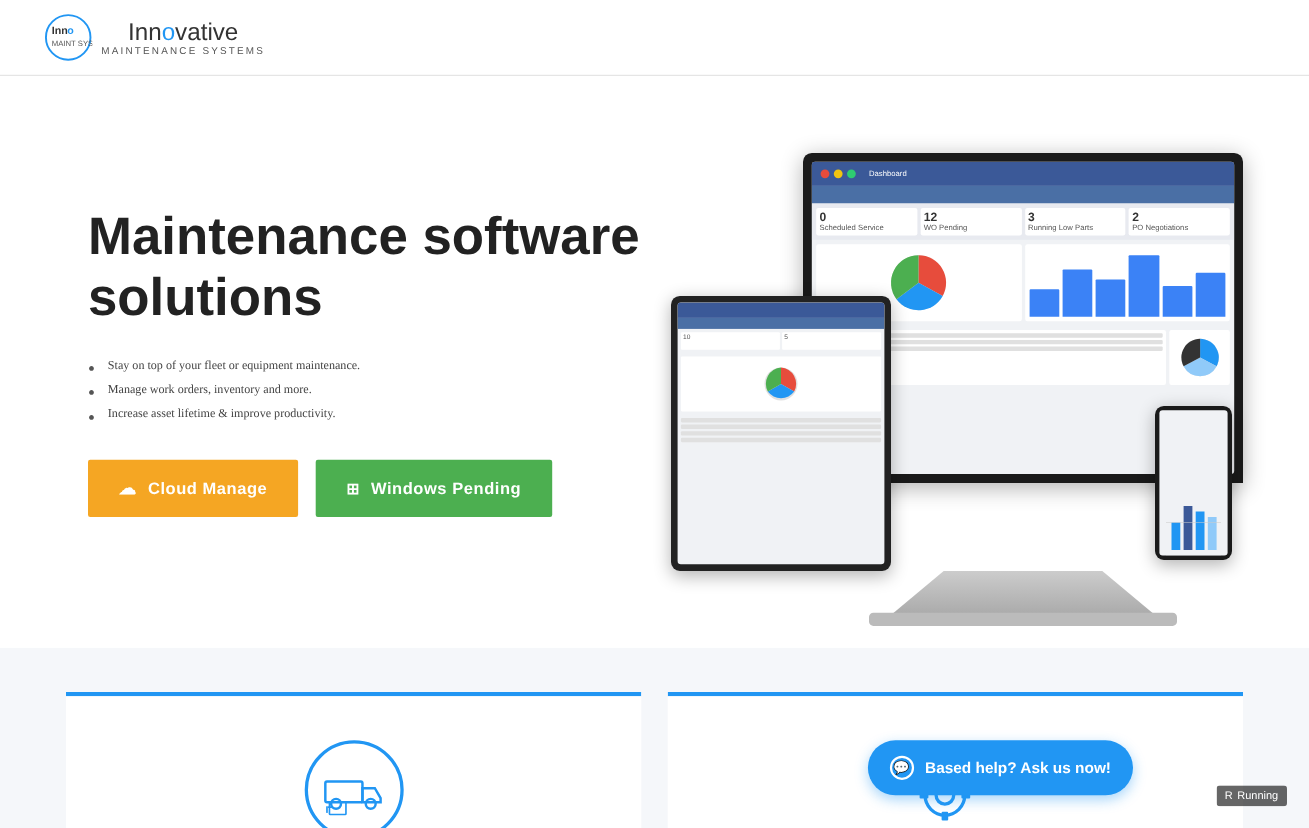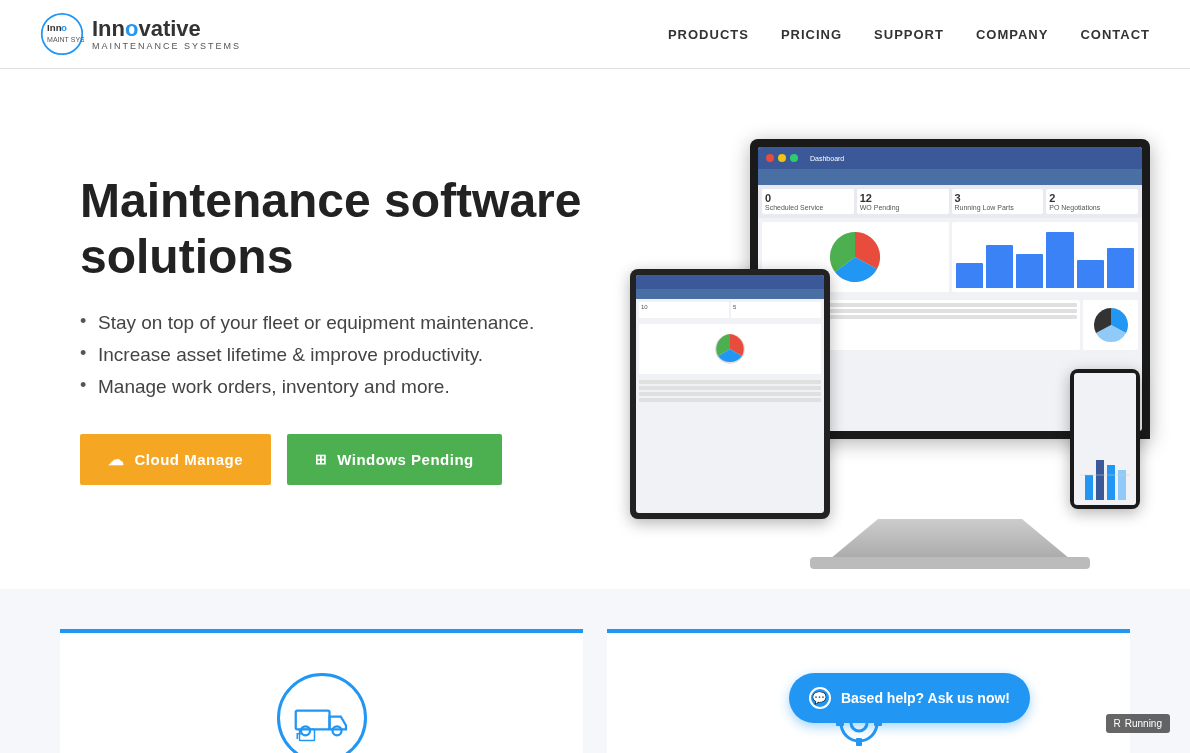--- a/index.html
+++ b/index.html
@@ -20,9 +20,10 @@
     }
     .logo-text {
       font-size: 22px;
-      font-weight: bold;
+      font-weight: normal;
       color: #333;
       line-height: 1.1;
+      text-align: center;
     }
     .logo-text span.inn { color: #333; }
     .logo-text span.ov { color: #2196F3; }

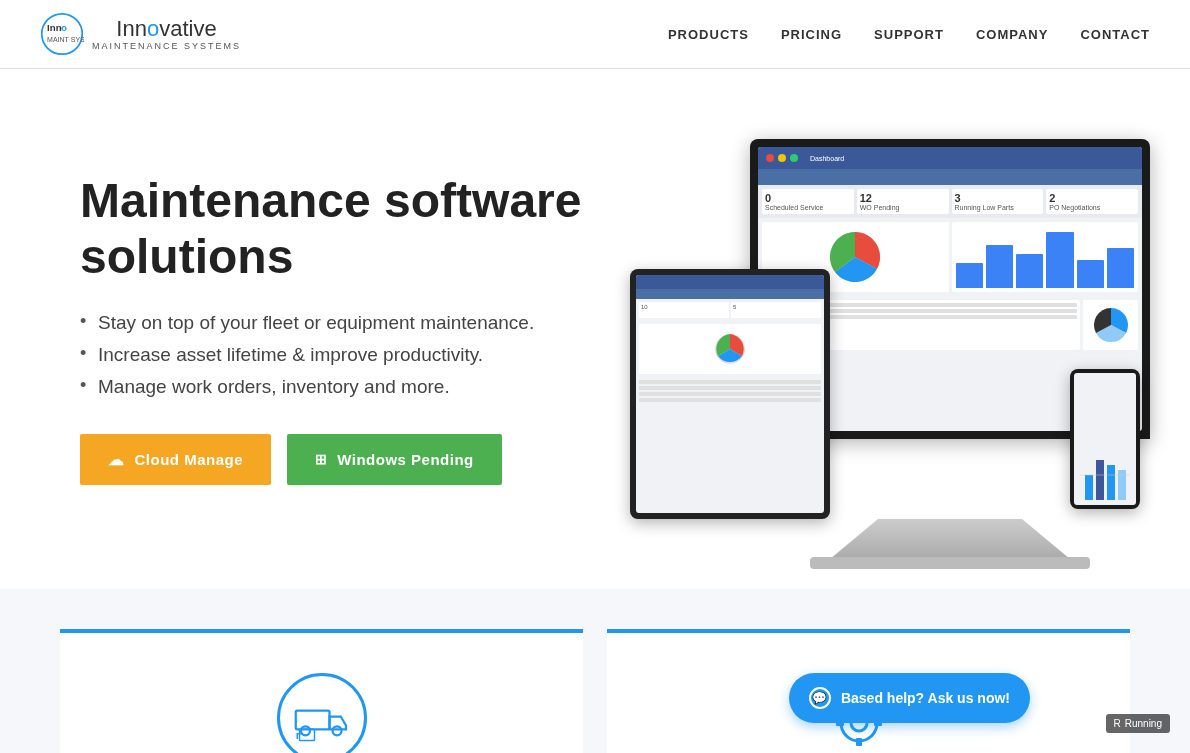--- a/index.html
+++ b/index.html
@@ -399,13 +399,6 @@
       <div class="logo-subtitle">MAINTENANCE SYSTEMS</div>
     </div>
   </div>
-  <nav class="nav">
-    <a class="nav-item" href="#">PRODUCTS</a>
-    <a class="nav-item" href="#">PRICING</a>
-    <a class="nav-item" href="#">SUPPORT</a>
-    <a class="nav-item" href="#">COMPANY</a>
-    <a class="nav-item" href="#">CONTACT</a>
-  </nav>
 </header>
 
 <section class="hero">

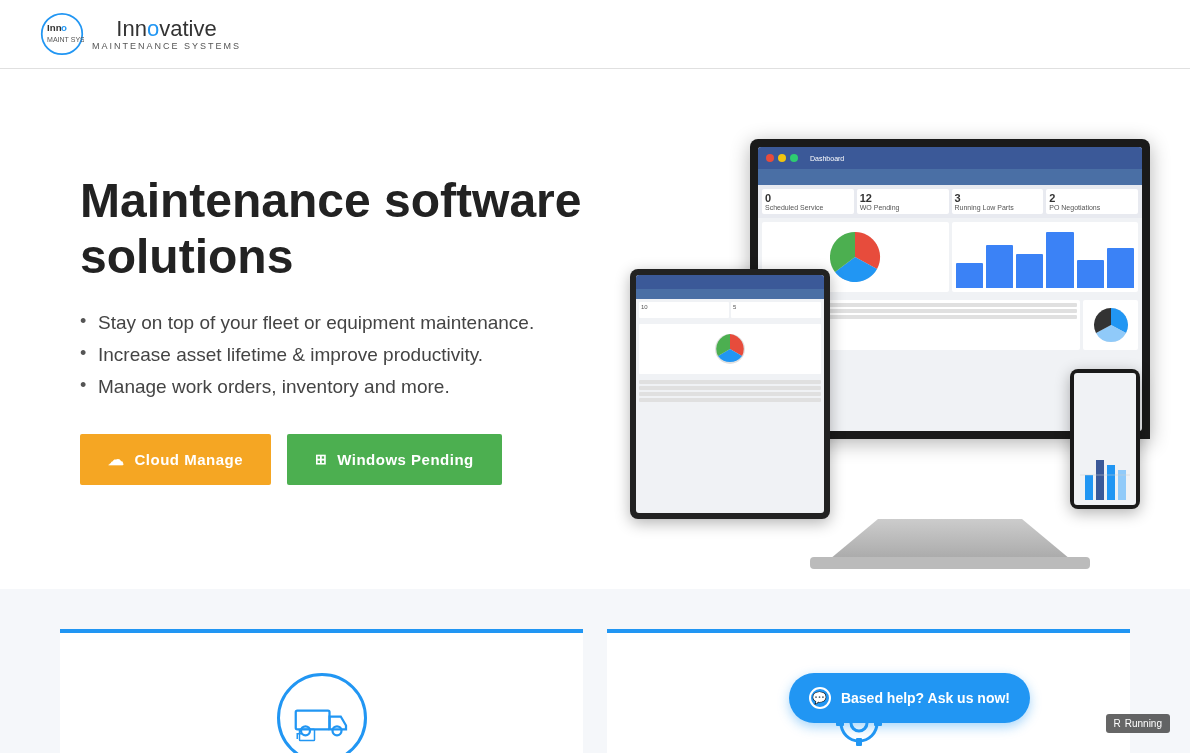--- a/index.html
+++ b/index.html
@@ -58,7 +58,7 @@
       display: flex;
       align-items: center;
       justify-content: space-between;
-      padding: 60px 40px 60px 80px;
+      padding: 60px 60px 60px 80px;
       background: #fff;
       min-height: 520px;
     }

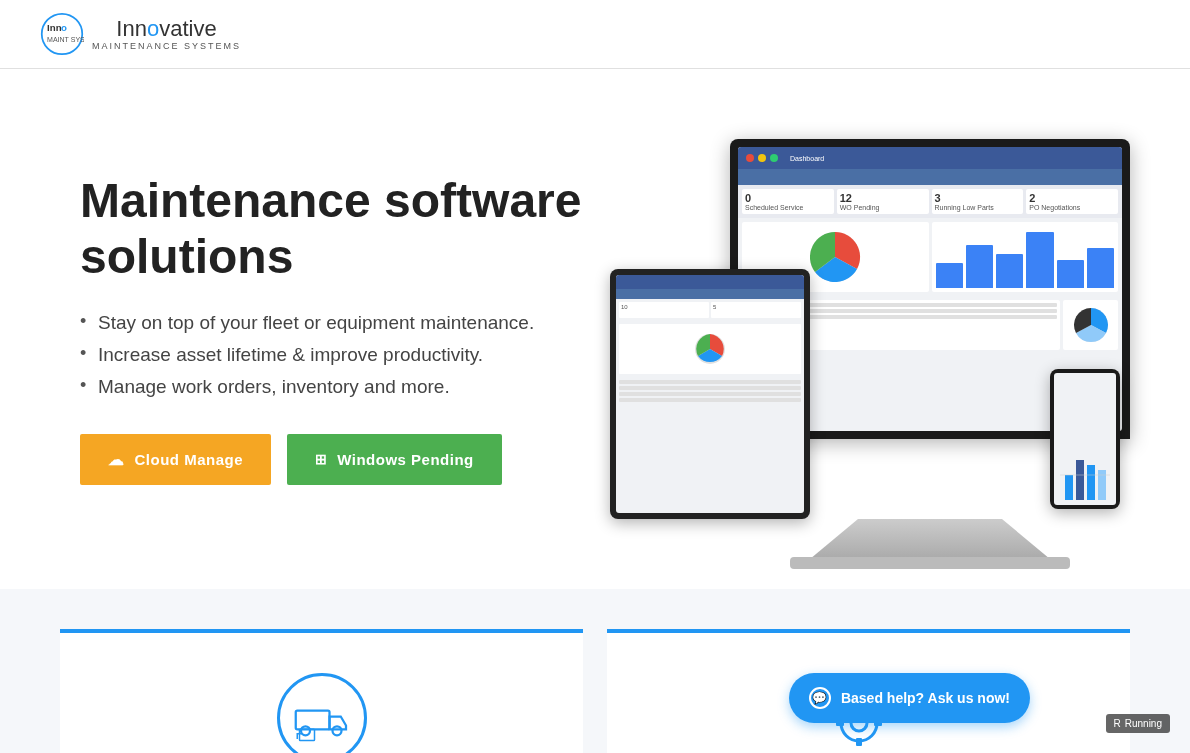--- a/index.html
+++ b/index.html
@@ -77,11 +77,12 @@
       margin-bottom: 36px;
     }
     .hero-bullets li {
-      font-size: 19px;
+      font-size: 11px;
       color: #444;
       margin-bottom: 10px;
       padding-left: 18px;
       position: relative;
+      font-family: Liberation Serif, serif;
     }
     .hero-bullets li::before {
       content: '•';

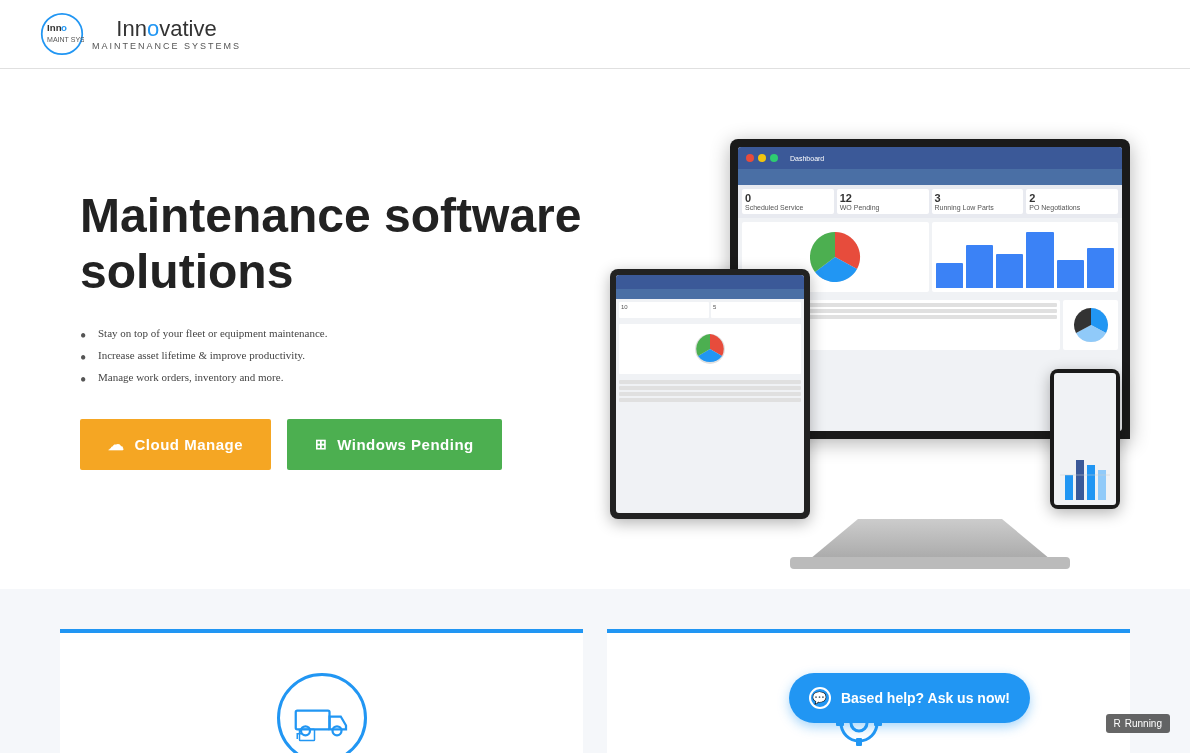--- a/index.html
+++ b/index.html
@@ -407,8 +407,8 @@
     <h1 class="hero-title">Maintenance software solutions</h1>
     <ul class="hero-bullets">
       <li>Stay on top of your fleet or equipment maintenance.</li>
+      <li>Manage work orders, inventory and more.</li>
       <li>Increase asset lifetime &amp; improve productivity.</li>
-      <li>Manage work orders, inventory and more.</li>
     </ul>
     <div class="hero-buttons">
       <button class="btn-cloud">

